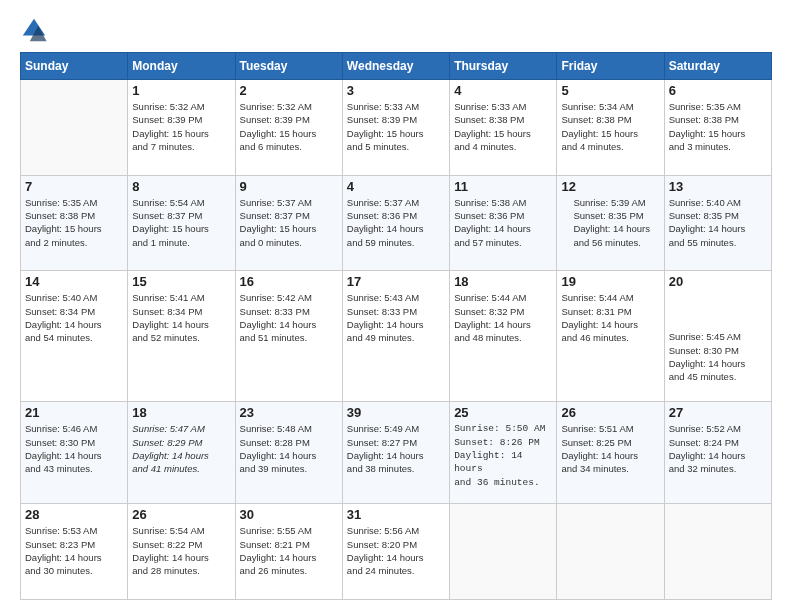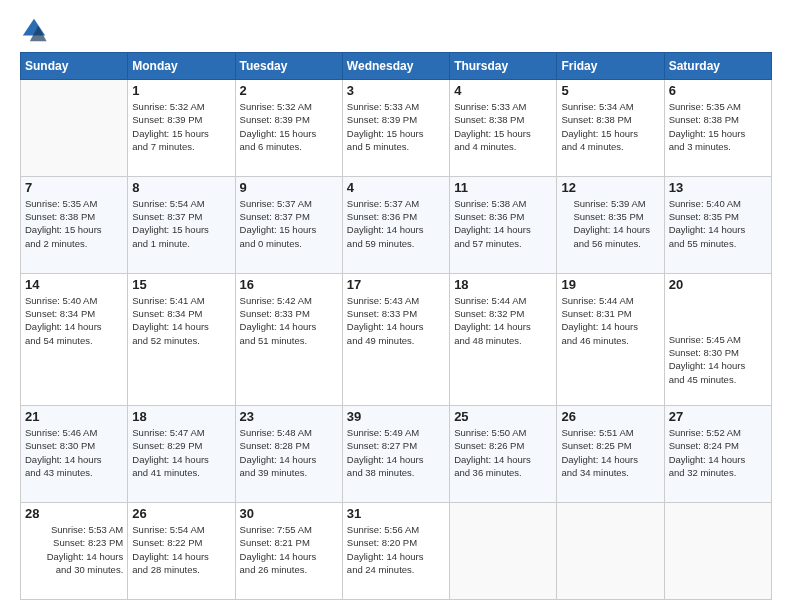--- a/index.html
+++ b/index.html
@@ -291,7 +291,7 @@
           </td>
           <td>
             <div class="day-number">18</div>
-            <div class="day-info" style="white-space: pre-line;">Sunrise: 5:47 AM
+            <div class="day-info" style="white-space: pre-line; font-style: italic;">Sunrise: 5:47 AM
 Sunset: 8:29 PM
 Daylight: 14 hours
 and 41 minutes.</div>

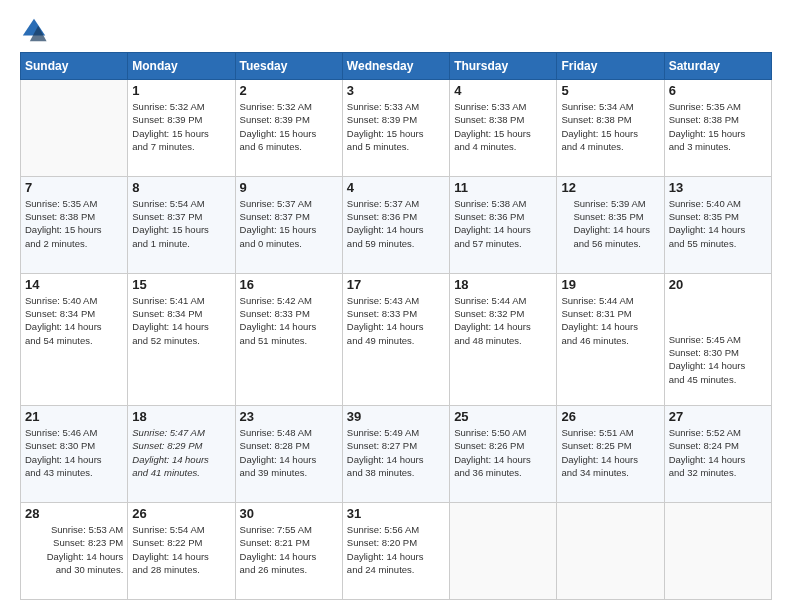--- a/index.html
+++ b/index.html
@@ -312,7 +312,7 @@
           </td>
           <td>
             <div class="day-number">25</div>
-            <div class="day-info" style="white-space: pre-line;">Sunrise: 5:50 AM
+            <div class="day-info" style="white-space: pre-line; font-family: Liberation Mono, monospace;">Sunrise: 5:50 AM
 Sunset: 8:26 PM
 Daylight: 14 hours
 and 36 minutes.</div>

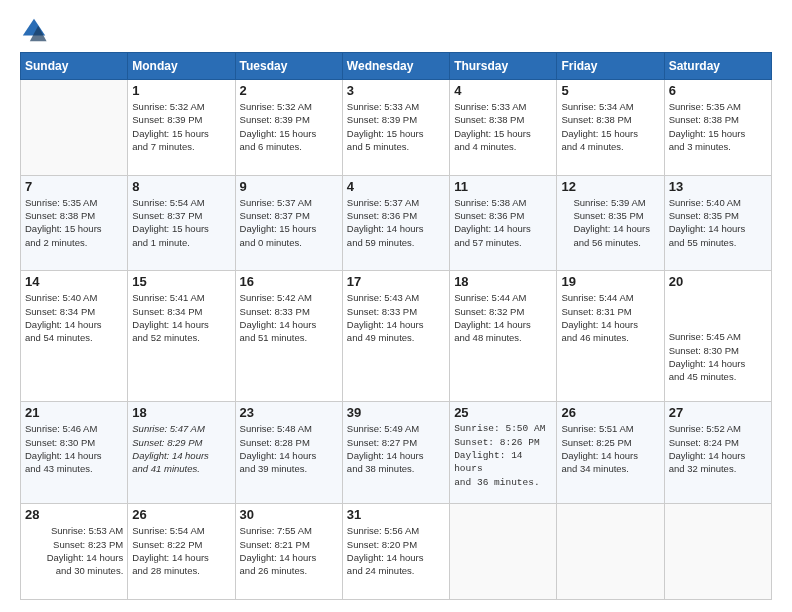--- a/index.html
+++ b/index.html
@@ -335,7 +335,7 @@
         <tr>
           <td>
             <div class="day-number">28</div>
-            <div class="day-info" style="white-space: pre-line; text-align: right;">Sunrise: 5:53 AM
+            <div class="day-info" style="white-space: pre-line;">Sunrise: 5:53 AM
 Sunset: 8:23 PM
 Daylight: 14 hours
 and 30 minutes.</div>

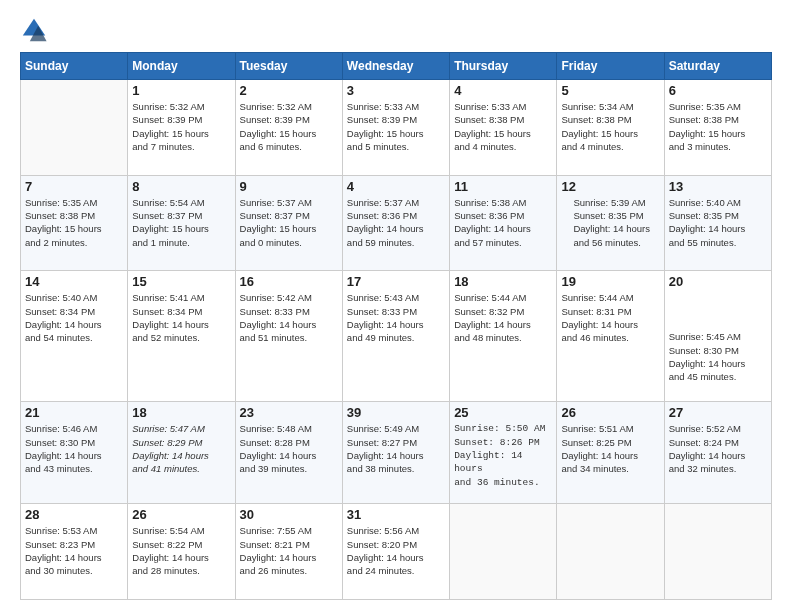--- a/index.html
+++ b/index.html
@@ -349,7 +349,7 @@
           </td>
           <td>
             <div class="day-number">30</div>
-            <div class="day-info" style="white-space: pre-line;">Sunrise: 7:55 AM
+            <div class="day-info" style="white-space: pre-line;">Sunrise: 5:55 AM
 Sunset: 8:21 PM
 Daylight: 14 hours
 and 26 minutes.</div>

